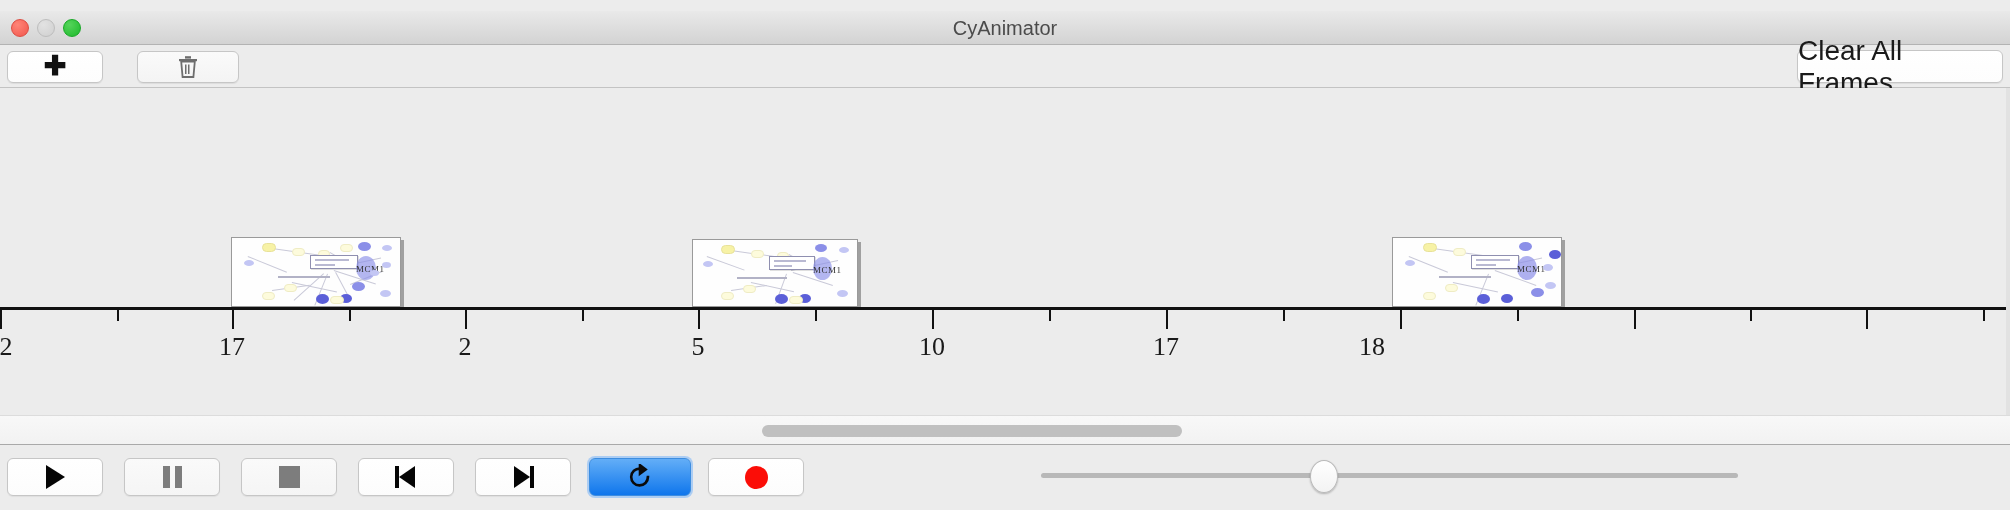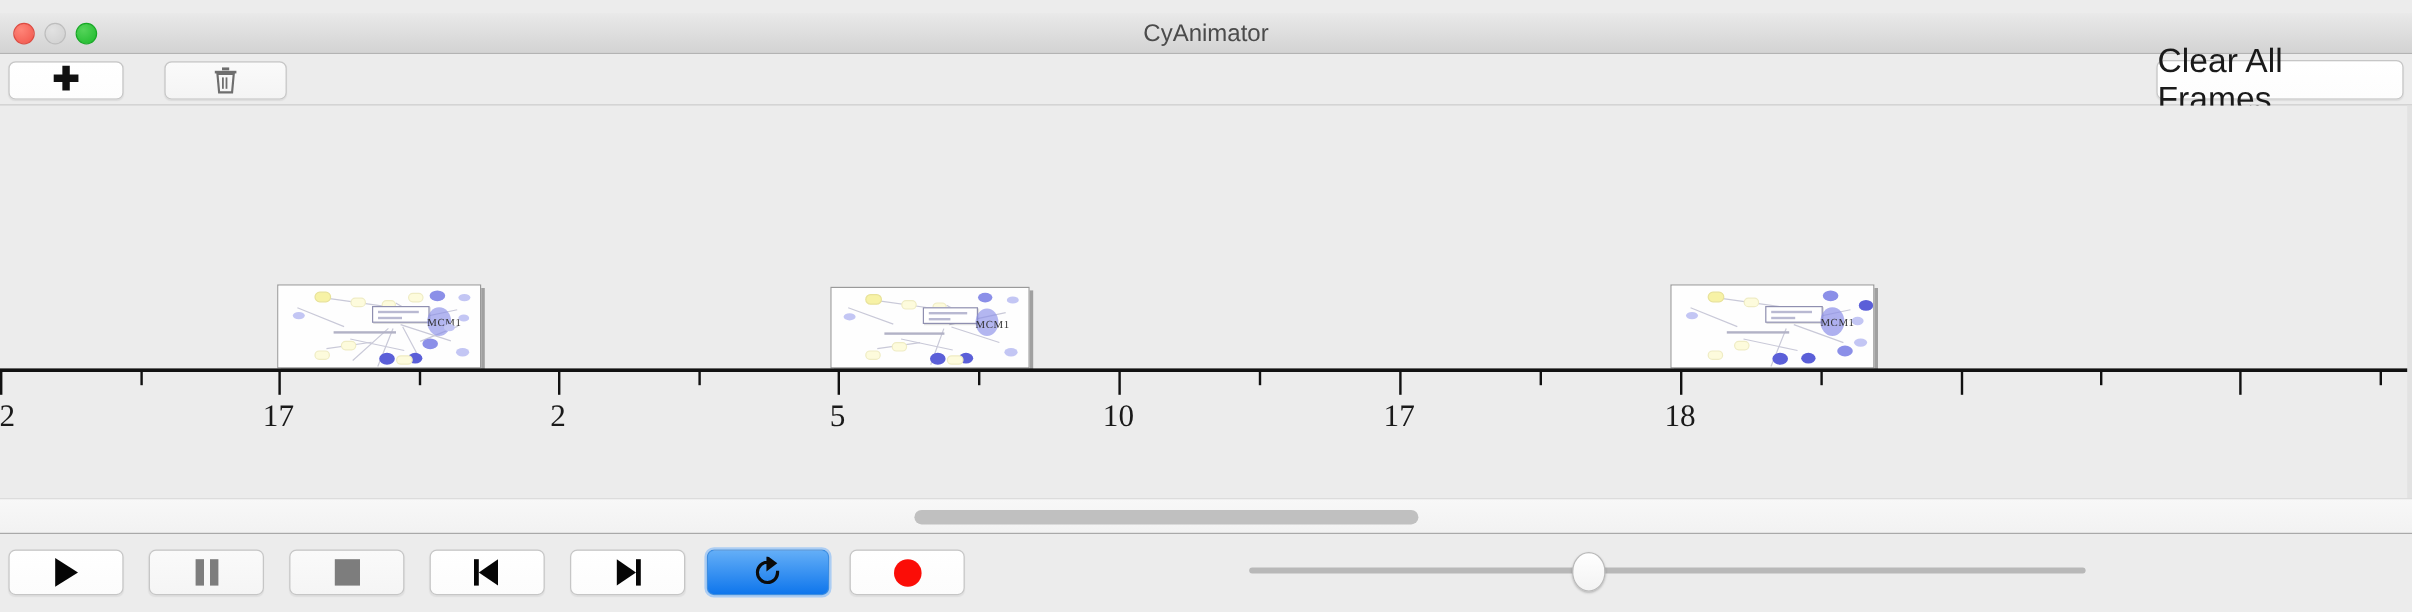--- a/index.html
+++ b/index.html
@@ -361,7 +361,7 @@
       <div class="tick-label" style="left:698px;">5</div>
       <div class="tick-label" style="left:932px;">10</div>
       <div class="tick-label" style="left:1166px;">17</div>
-      <div class="tick-label" style="left:1400px;">18</div>
+      <div class="tick-label" style="left:1372px;">18</div>
 
     </div>
   </div>

